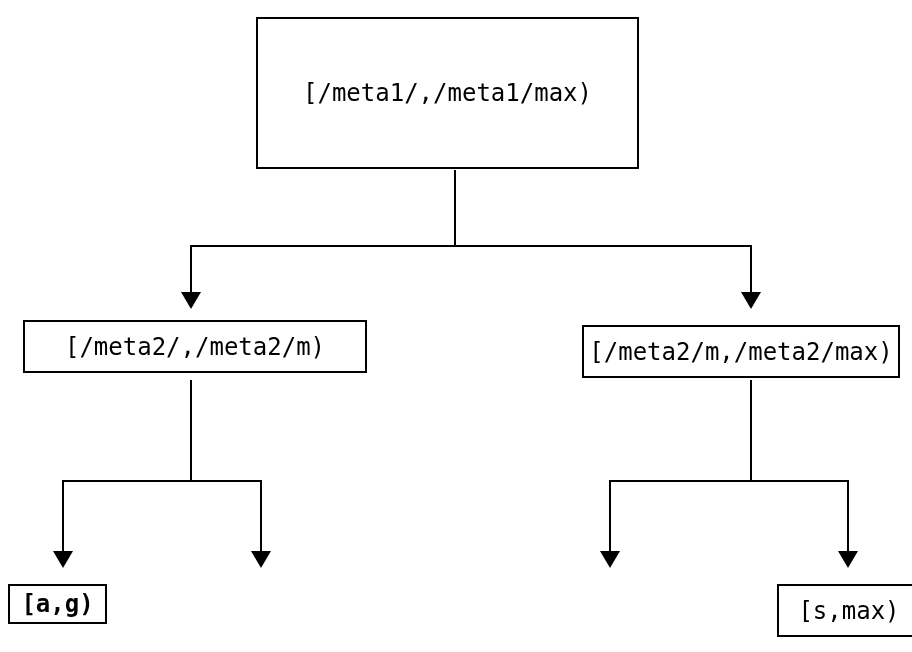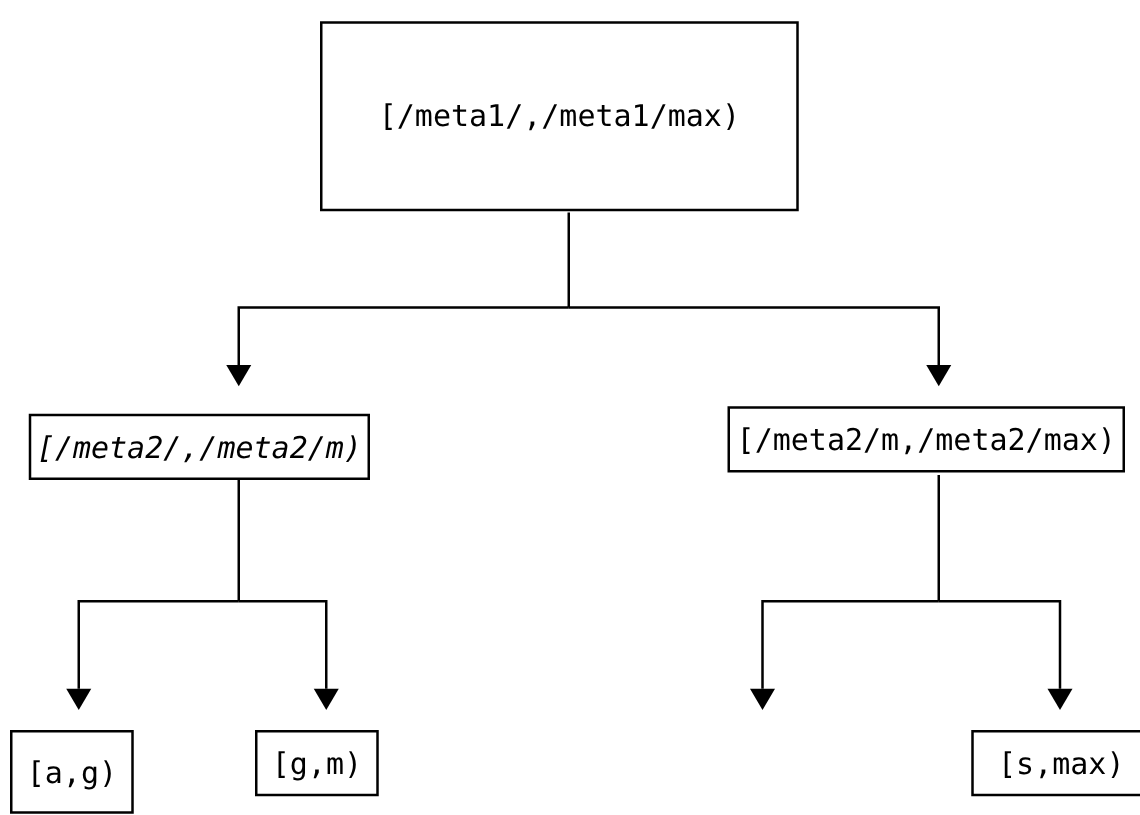--- a/index.html
+++ b/index.html
@@ -36,7 +36,7 @@
     letter-spacing: 0;
   }
   .n-root  { left: 256px; top: 17px;  width: 383px; height: 152px; }
-  .n-left  { left: 23px;  top: 331px; width: 273px; height: 53px; font-style: italic; }
+  .n-left  { left: 23px;  top: 320px; width: 344px; height: 53px; }
   .n-right { left: 582px; top: 325px; width: 318px; height: 53px; text-align: center; }
   .n-ag    { left: 8px;   top: 584px; width: 99px;  height: 67px; }
   .n-gm    { left: 204px; top: 584px; width: 99px;  height: 53px; }

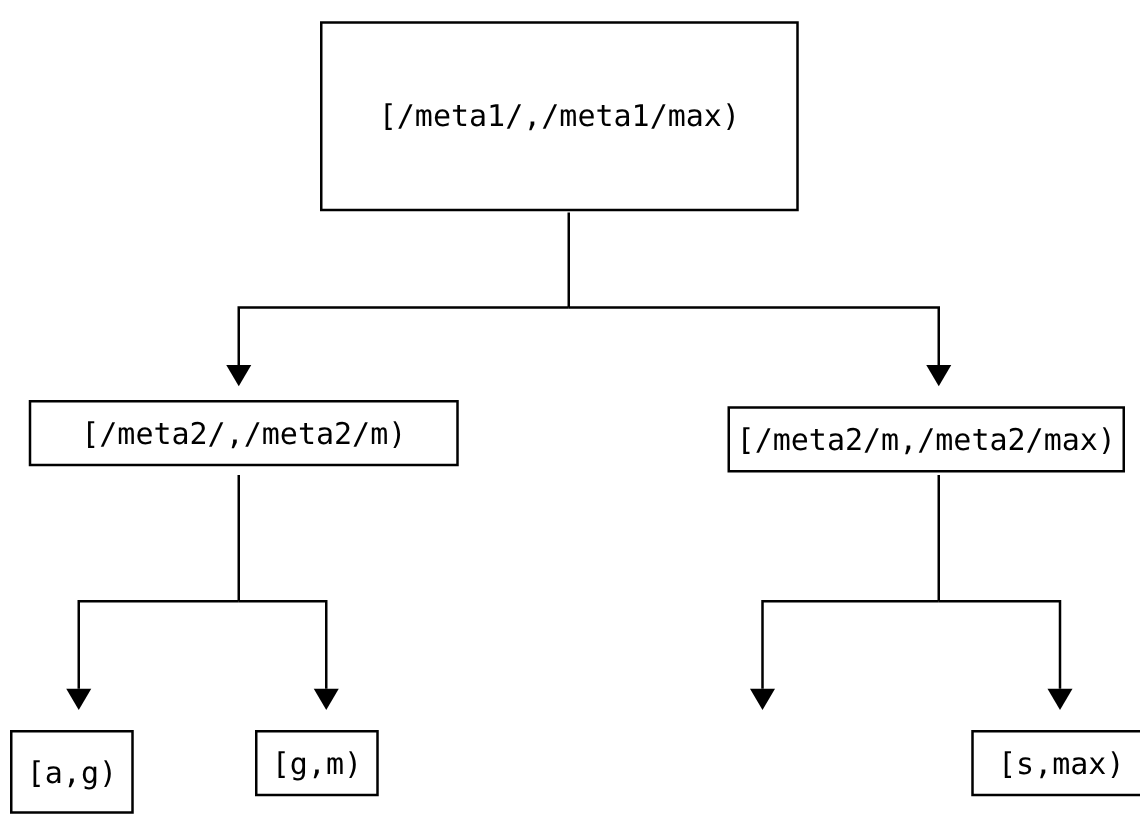--- a/index.html
+++ b/index.html
@@ -38,7 +38,7 @@
   .n-root  { left: 256px; top: 17px;  width: 383px; height: 152px; }
   .n-left  { left: 23px;  top: 320px; width: 344px; height: 53px; }
   .n-right { left: 582px; top: 325px; width: 318px; height: 53px; text-align: center; }
-  .n-ag    { left: 8px;   top: 584px; width: 99px;  height: 67px; }
+  .n-ag    { left: 8px;   top: 584px; width: 99px;  height: 40px; font-weight: bold; }
   .n-gm    { left: 204px; top: 584px; width: 99px;  height: 53px; }
   .n-ms    { left: 554px; top: 584px; width: 99px;  height: 53px; }
   .n-smax  { left: 777px; top: 584px; width: 144px; height: 53px; }

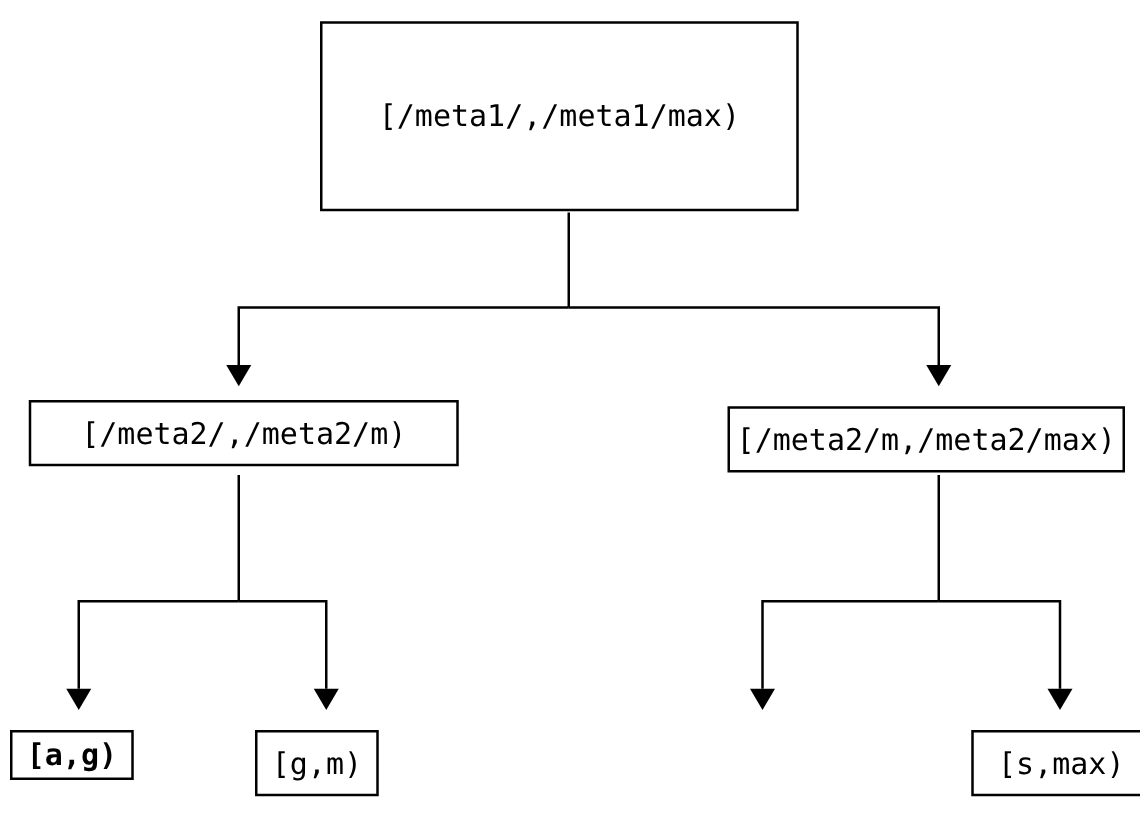--- a/index.html
+++ b/index.html
@@ -86,9 +86,6 @@
     <span>[a,g)</span>
   </div>
 
-  <div class="node n-gm">
-    <span>[g,m)</span>
-  </div>
 
 
   <div class="node n-smax">

